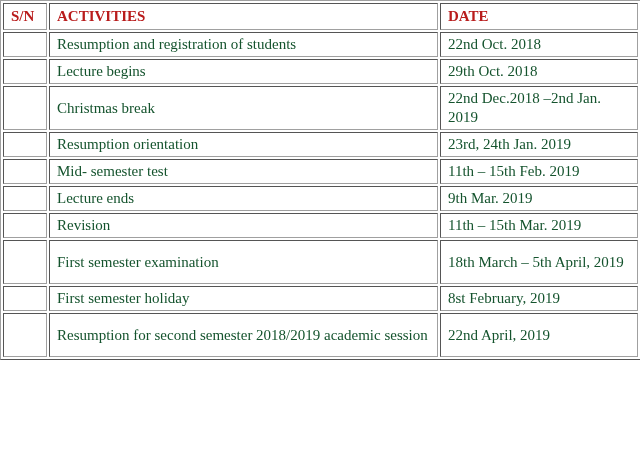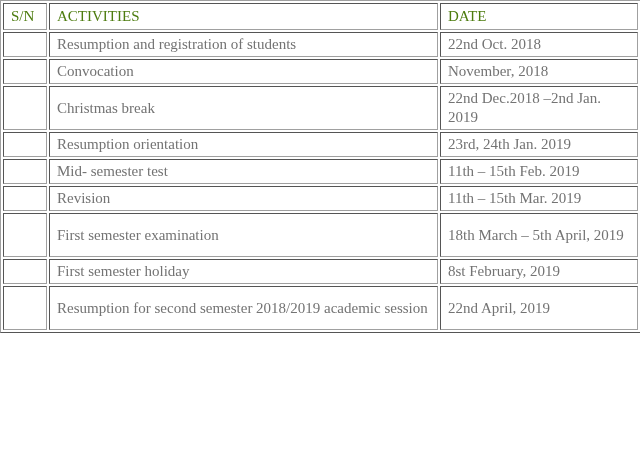--- a/index.html
+++ b/index.html
@@ -34,9 +34,9 @@
       color: #737373;
     }
     table.calendar th {
-      font-weight: normal;
+      font-weight: bold;
       height: 25px;
-      color: #4d7c0f;
+      color: #b91c1c;
     }
     table.calendar td {
       height: 23px;

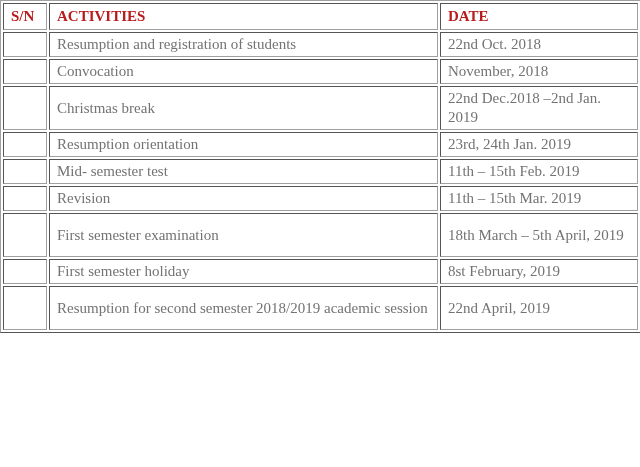--- a/index.html
+++ b/index.html
@@ -31,7 +31,7 @@
       line-height: 19px;
       vertical-align: middle;
       text-align: left;
-      color: #737373;
+      color: #14532d;
     }
     table.calendar th {
       font-weight: bold;

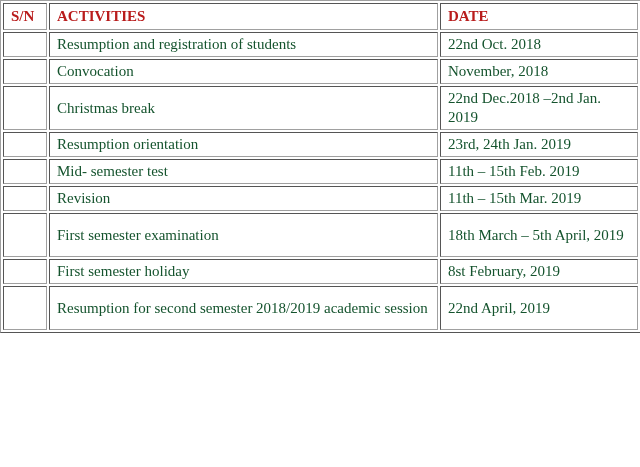--- a/index.html
+++ b/index.html
@@ -72,6 +72,11 @@
     </tr>
     <tr>
       <td></td>
+      <td>Lecture begins</td>
+      <td>29th Oct. 2018</td>
+    </tr>
+    <tr>
+      <td></td>
       <td>Convocation</td>
       <td>November, 2018</td>
     </tr>

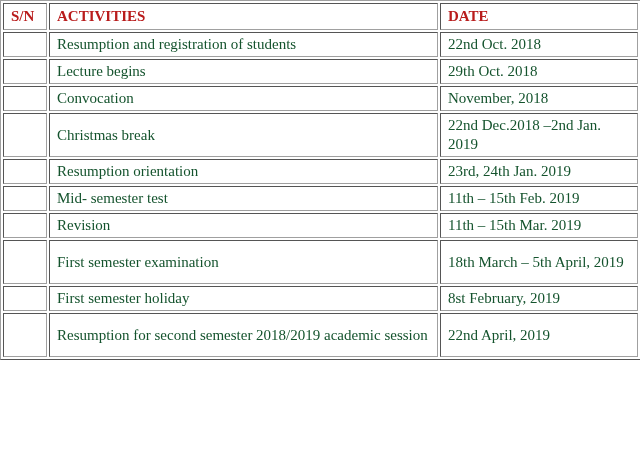--- a/index.html
+++ b/index.html
@@ -75,11 +75,6 @@
       <td>Lecture begins</td>
       <td>29th Oct. 2018</td>
     </tr>
-    <tr>
-      <td></td>
-      <td>Convocation</td>
-      <td>November, 2018</td>
-    </tr>
     <tr class="tall">
       <td></td>
       <td>Christmas break</td>

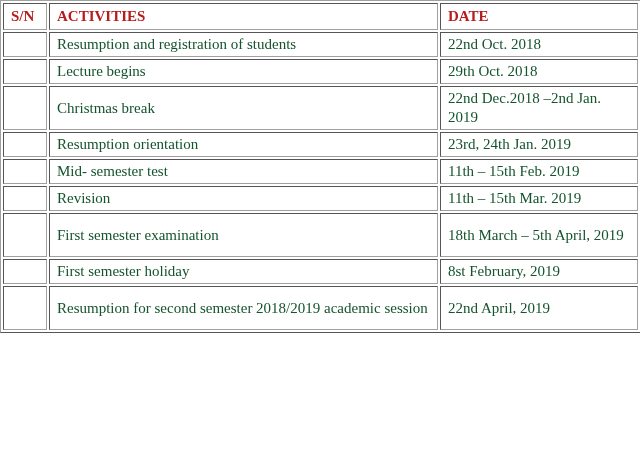--- a/index.html
+++ b/index.html
@@ -92,6 +92,11 @@
     </tr>
     <tr>
       <td></td>
+      <td>Lecture ends</td>
+      <td>9th Mar. 2019</td>
+    </tr>
+    <tr>
+      <td></td>
       <td>Revision</td>
       <td>11th – 15th Mar. 2019</td>
     </tr>

